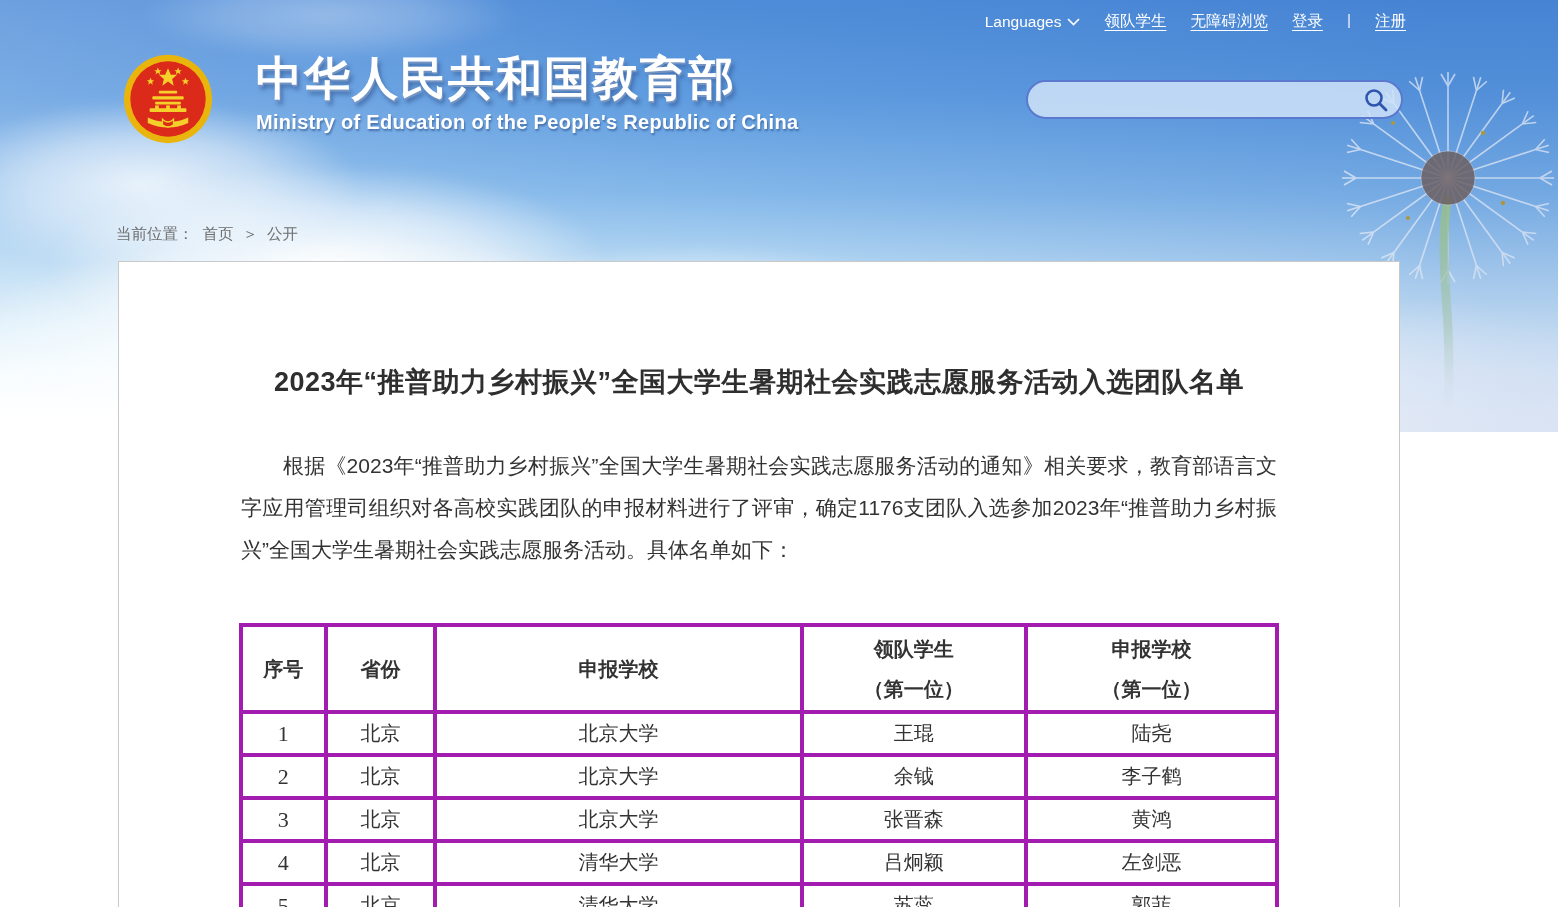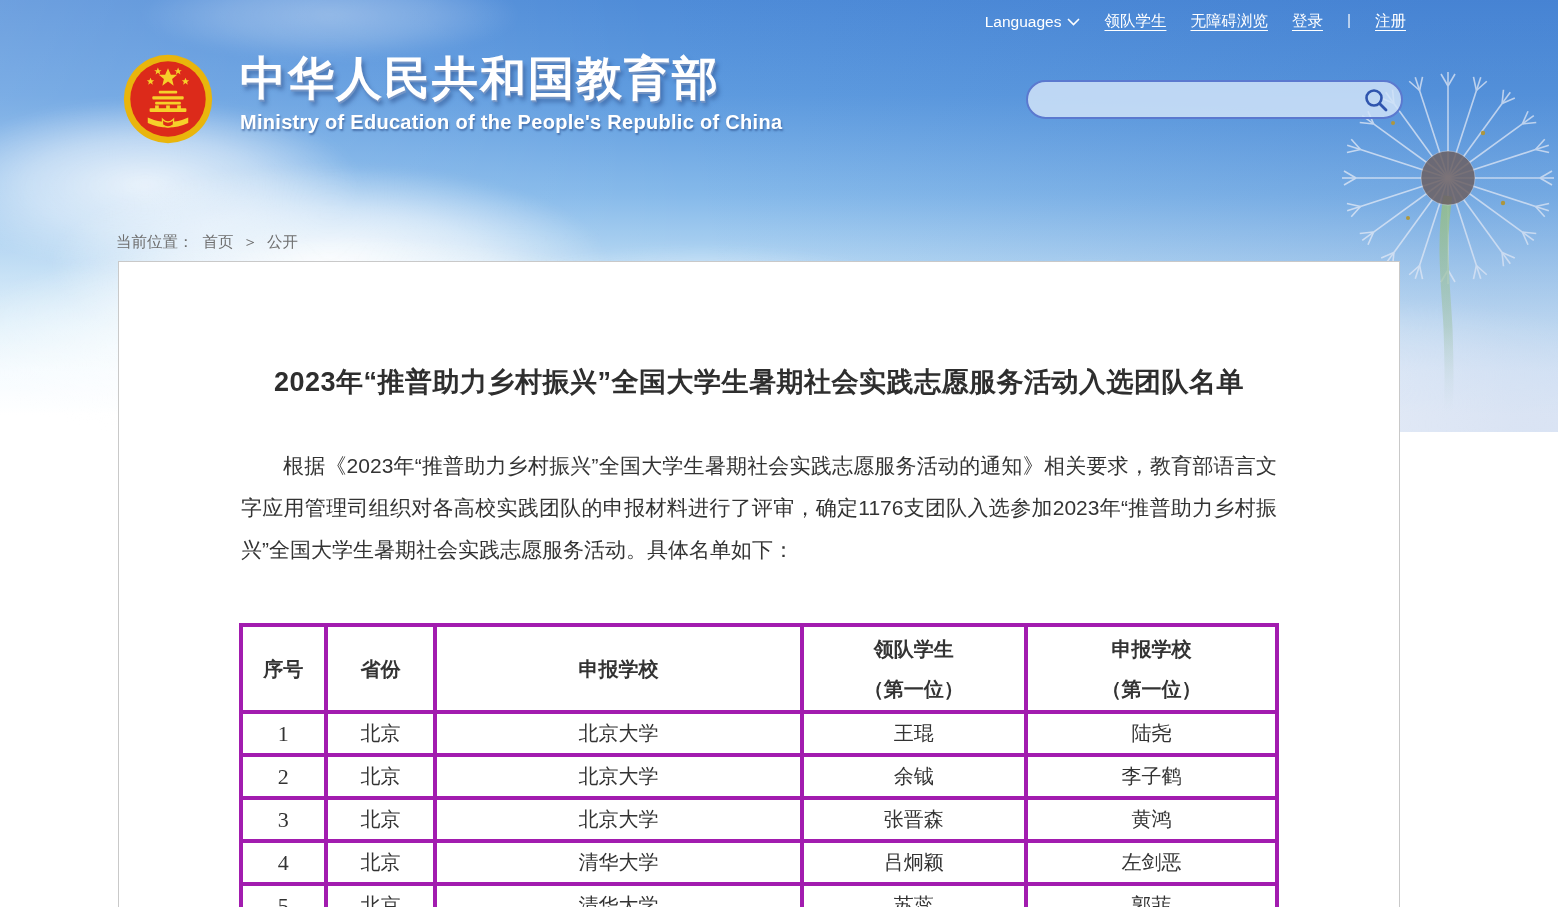--- a/index.html
+++ b/index.html
@@ -39,7 +39,7 @@
   .divider { opacity:.9; }
   
   .brand { position:absolute; top:53px; left:122px; display:flex; align-items:flex-start; z-index:4; }
-  .brand-text { margin-left:26px; }
+  .brand-text { margin-left:42px; }
   .brand-title {
     font-size:46px; font-weight:900; color:#ffffff; letter-spacing:2px; line-height:1.1;
     text-shadow: 1px 2px 0 rgba(120,150,195,.9), 3px 5px 4px rgba(40,75,135,.55);

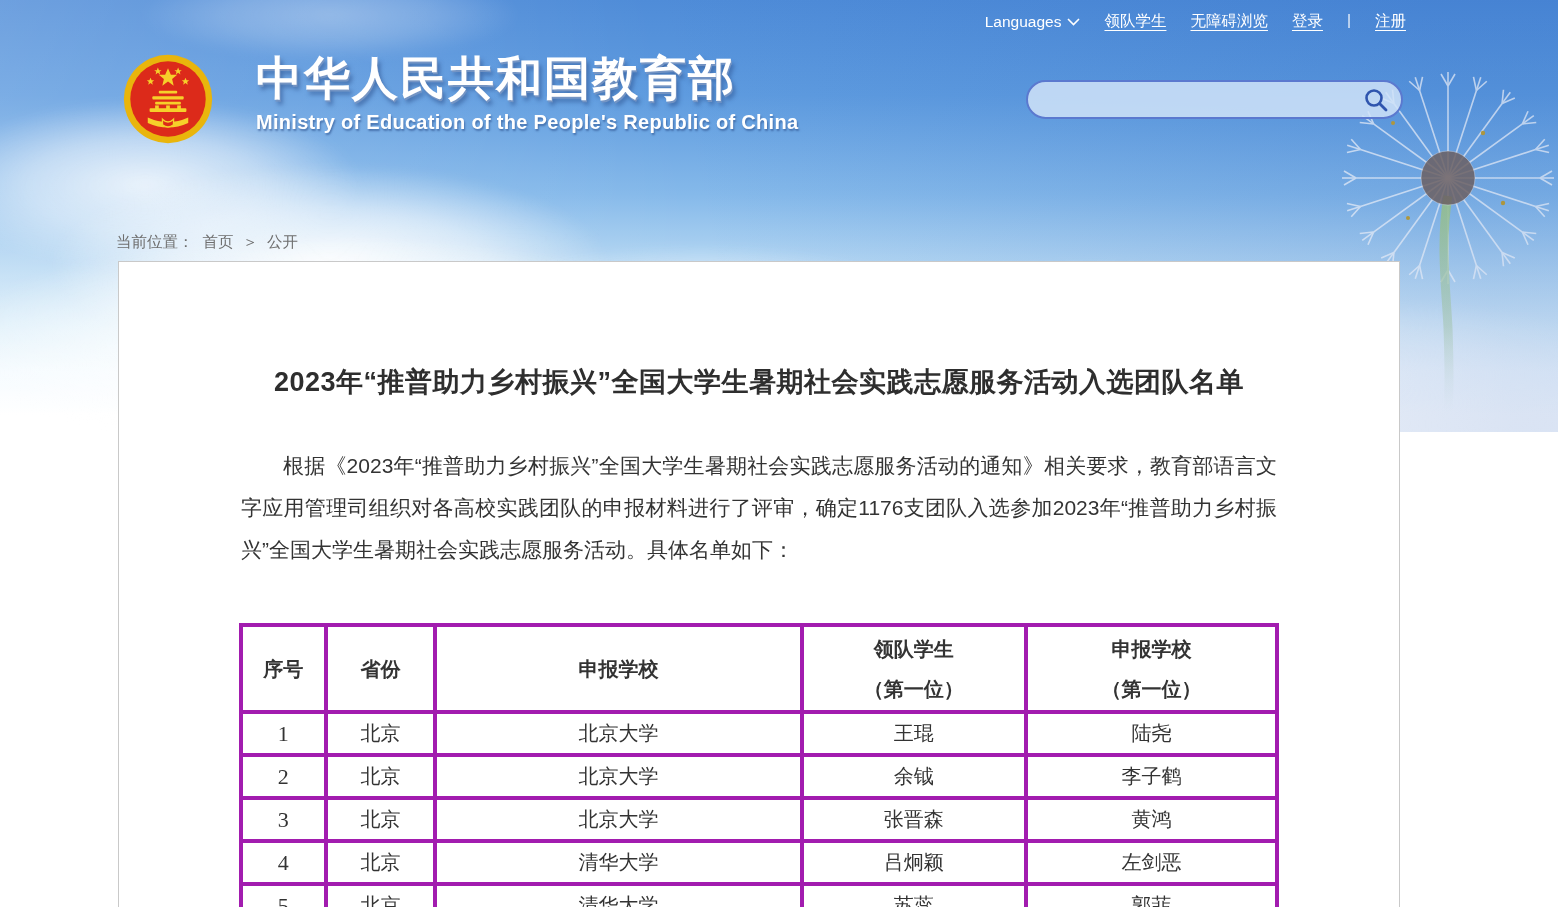--- a/index.html
+++ b/index.html
@@ -66,7 +66,7 @@
     display:flex; align-items:flex-end; gap:9px;
     font-size:15.5px; color:#6e6e6e;
   }
-  .breadcrumb a { color:#6e6e6e; text-decoration:none; cursor:pointer;margin-top:8px; }
+  .breadcrumb a { color:#6e6e6e; text-decoration:none; cursor:pointer; }
   
   .panel {
     position:absolute; left:118px; top:261px; width:1282px; height:700px;

